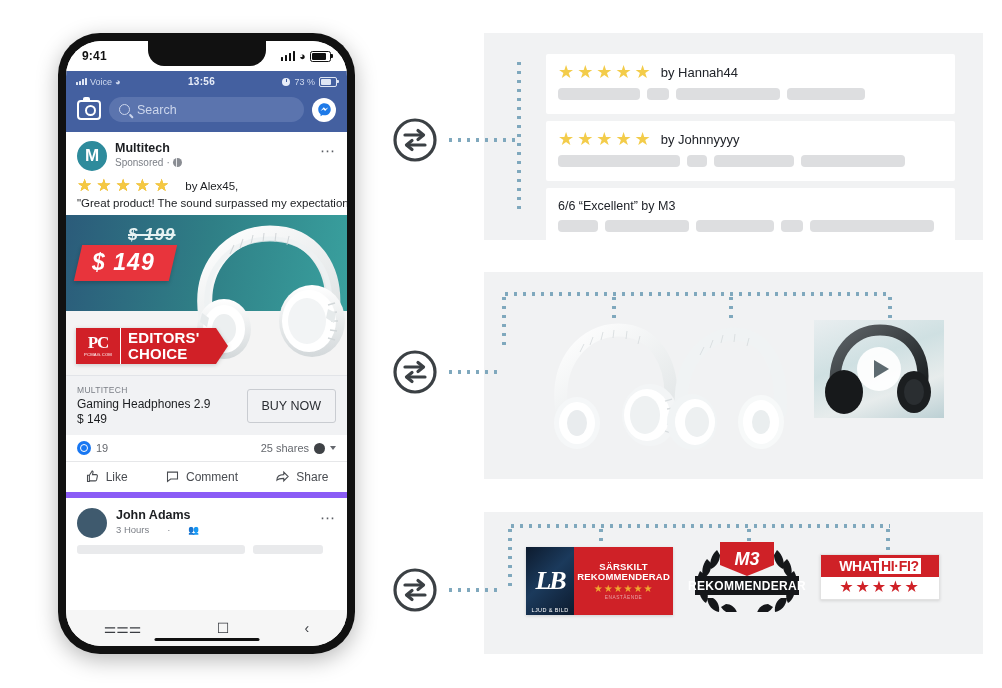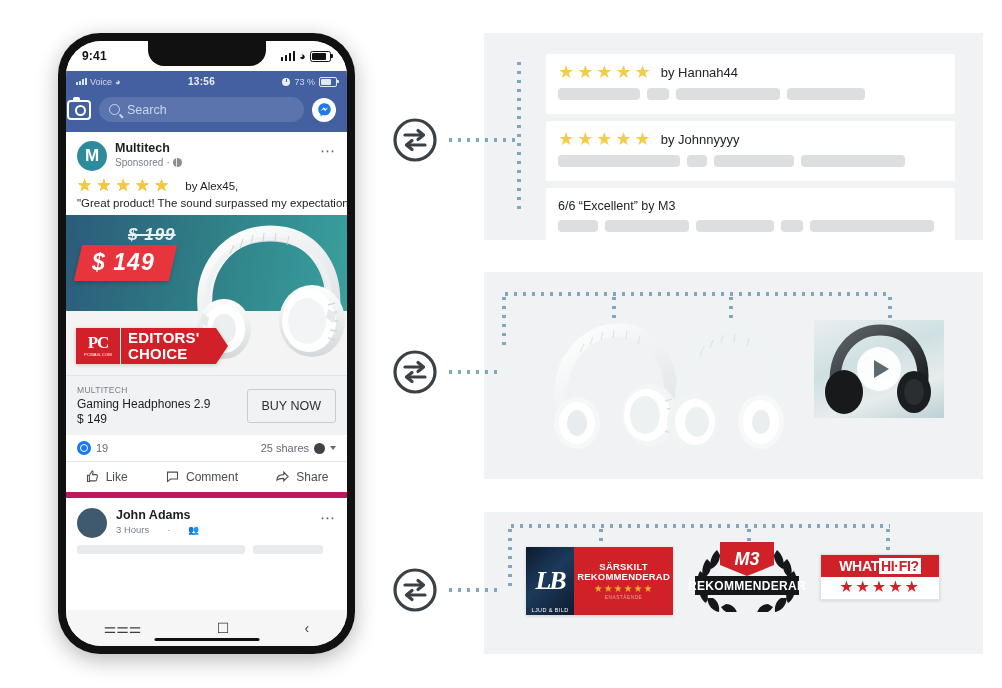--- a/index.html
+++ b/index.html
@@ -65,7 +65,7 @@
   .fb-batt i{position:absolute;left:1px;top:1px;bottom:1px;width:10px;background:#dfe6f4;display:block;border-radius:1px;}
 
   .fb-searchrow{
-    display:flex;align-items:center;gap:8px;padding:5px 11px 10px 1px;
+    display:flex;align-items:center;gap:8px;padding:5px 11px 10px 11px;
   }
   .cam-ic{
     width:20px;height:16px;border:2px solid #fff;border-radius:4px;position:relative;flex:0 0 auto;

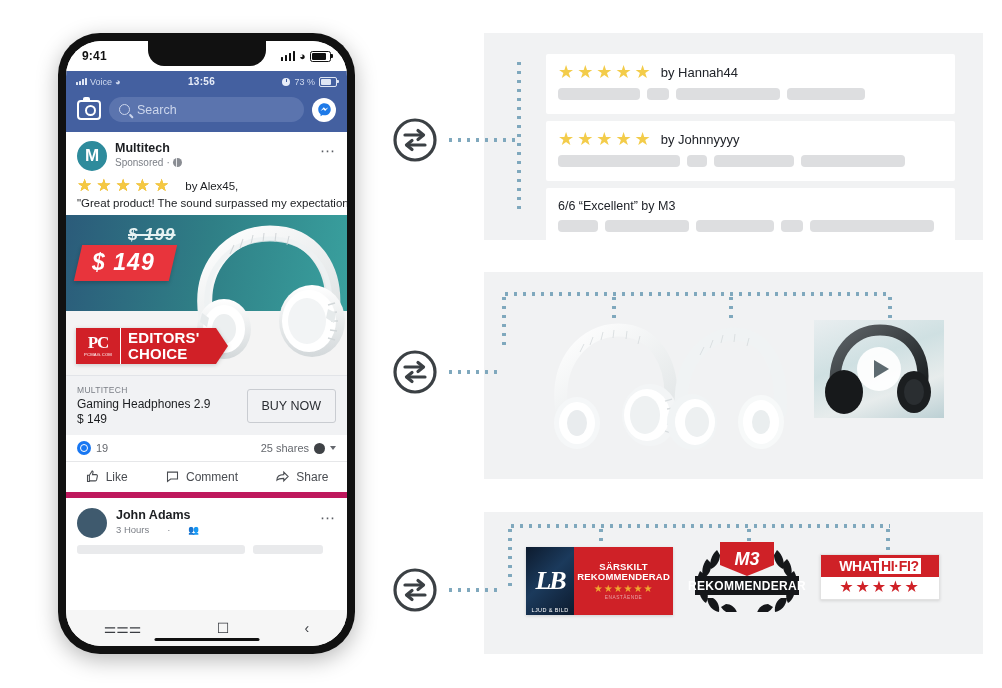--- a/index.html
+++ b/index.html
@@ -156,7 +156,7 @@
   .caret{border-left:3.5px solid transparent;border-right:3.5px solid transparent;border-top:4.5px solid #65686e;}
 
   .actions{display:flex;align-items:center;justify-content:space-around;padding:7px 0 8px 0;
-           border-bottom:6px solid #be185d;}
+           border-bottom:6px solid #8b5cf6;}
   .act{display:flex;align-items:center;gap:6px;font-size:12px;color:#494c51;}
   .act svg{width:15px;height:15px;}
 

